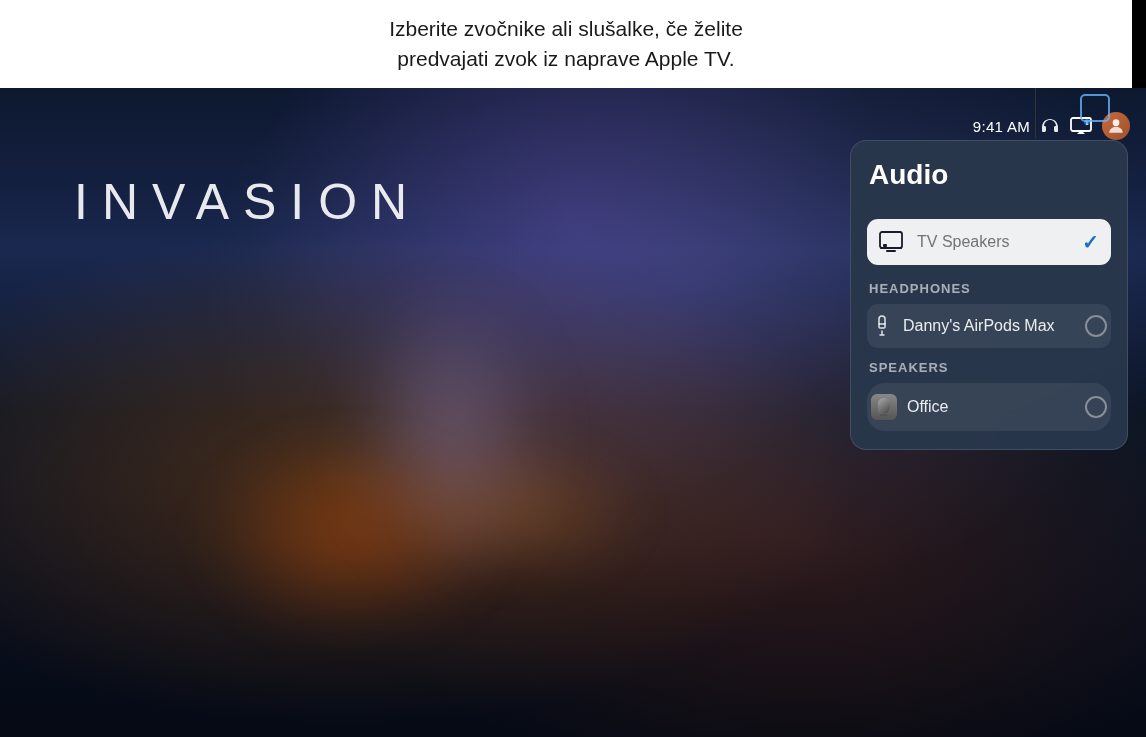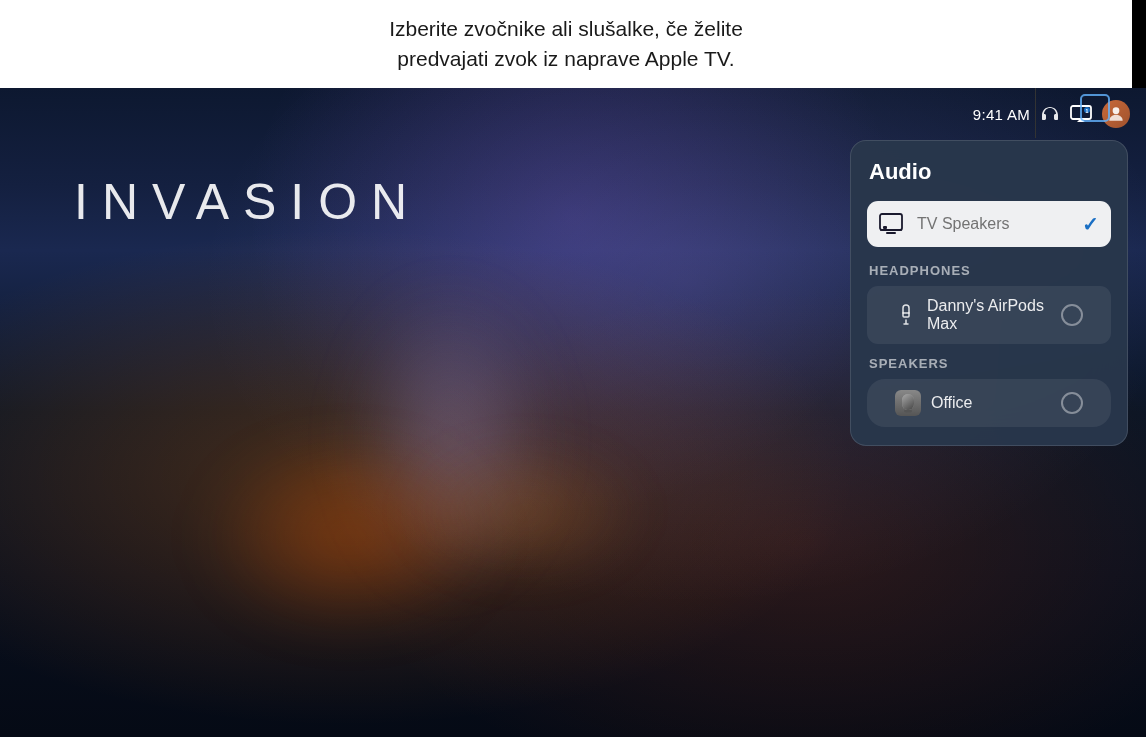--- a/index.html
+++ b/index.html
@@ -89,7 +89,7 @@
     
     .status-bar {
       position: absolute;
-      top: 12px;
+      top: 24px;
       right: 16px;
       display: flex;
       align-items: center;

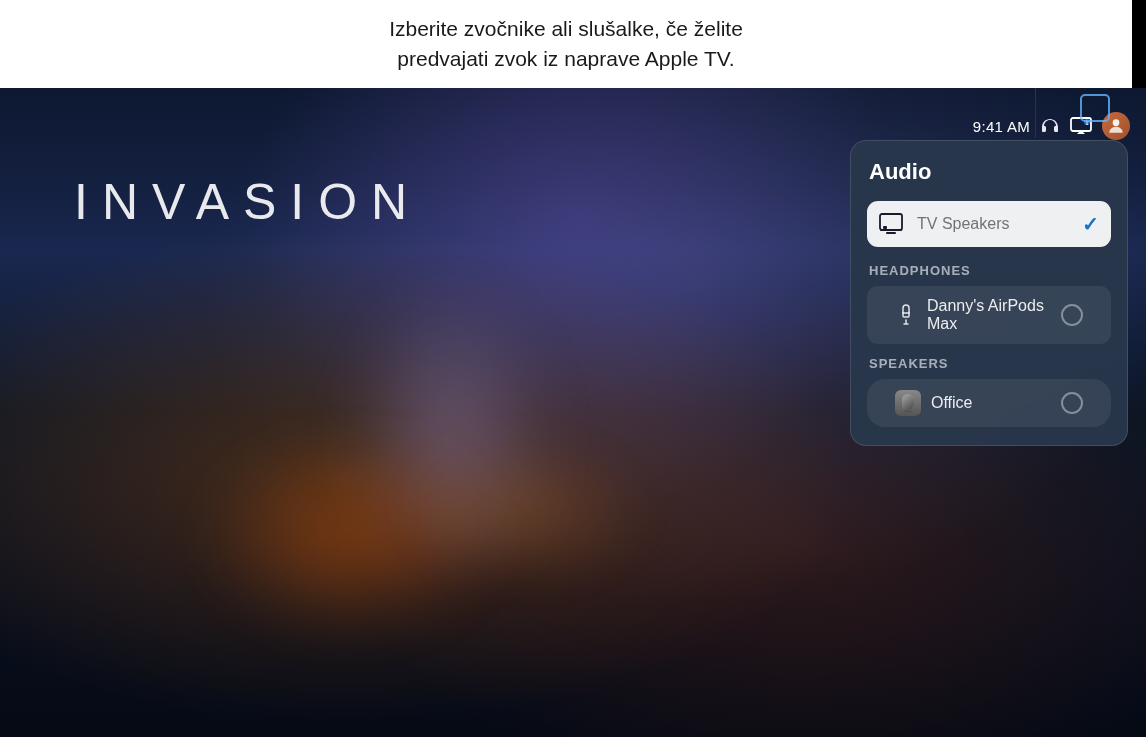--- a/index.html
+++ b/index.html
@@ -142,10 +142,10 @@
     }
 
     .audio-panel-title {
-      font-size: 22px;
+      font-size: 28px;
       font-weight: 600;
       color: #ffffff;
-      margin-bottom: 16px;
+      margin-bottom: 28px;
       padding-left: 2px;
     }
 

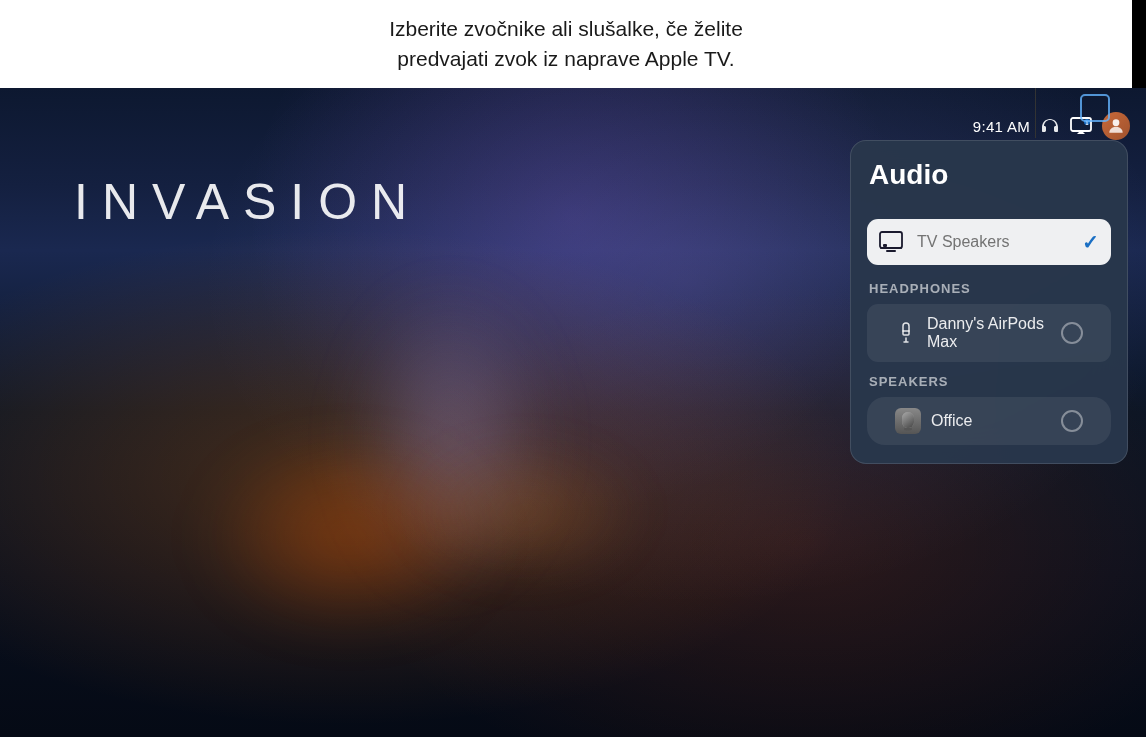--- a/index.html
+++ b/index.html
@@ -196,7 +196,7 @@
     .audio-option {
       background: rgba(255,255,255,0.07);
       border-radius: 11px;
-      padding: 11px 28px;
+      padding: 11px 4px;
       display: flex;
       align-items: center;
       gap: 10px;

